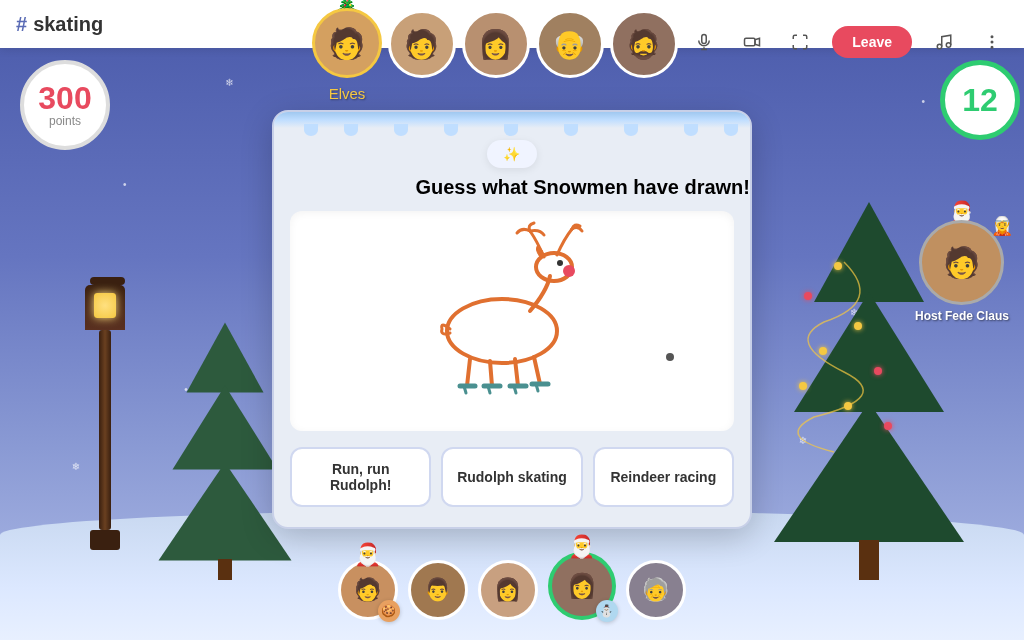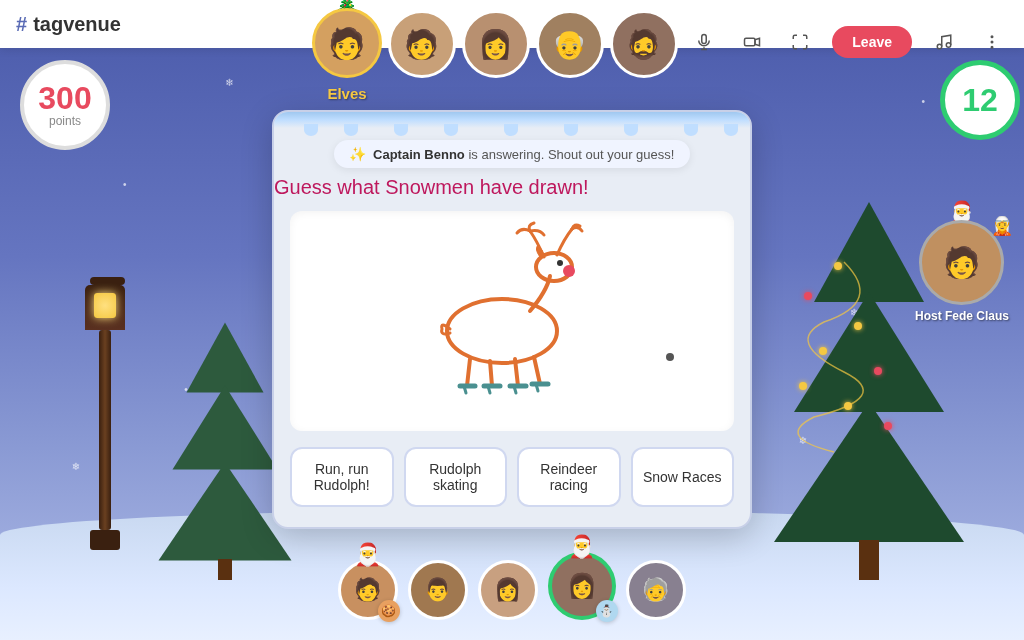--- a/index.html
+++ b/index.html
@@ -542,7 +542,7 @@
 <div class="top-bar">
   <div class="logo">
     <span class="logo-hash">#</span>
-    <span class="logo-text">tagvenue</span>
+    <span class="logo-text">skating</span>
   </div>
 
   <div class="top-bar-right">

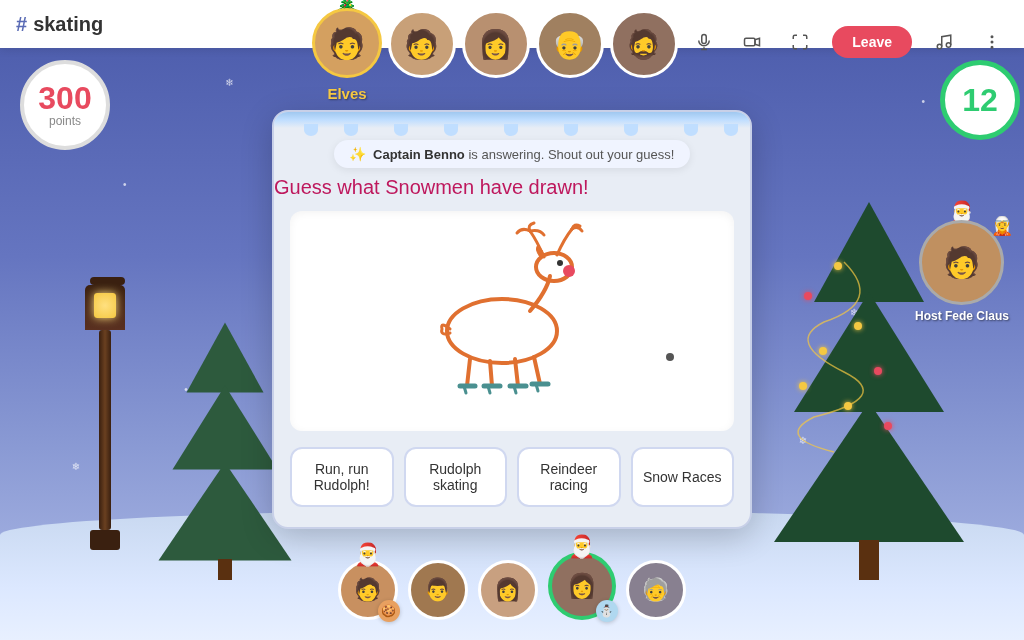--- a/index.html
+++ b/index.html
@@ -599,7 +599,7 @@
     <div class="avatar-circle" style="width:70px;height:70px;background:#d4a060;border-color:#f5c842;border-width:3px;">
       <div class="face" style="font-size:30px;">🧑</div>
     </div>
-    <div style="position:absolute;bottom:-24px;left:50%;transform:translateX(-50%);color:#f5c842;font-weight:700;font-size:15px;white-space:nowrap;text-shadow:1px 1px 2px rgba(0,0,0,0.4);">Elves</div>
+    <div style="position:absolute;bottom:-24px;left:50%;transform:translateX(-50%);color:#f5c842;font-weight:400;font-size:15px;white-space:nowrap;text-shadow:1px 1px 2px rgba(0,0,0,0.4);">Elves</div>
   </div>
 
   <div class="avatar-wrapper">

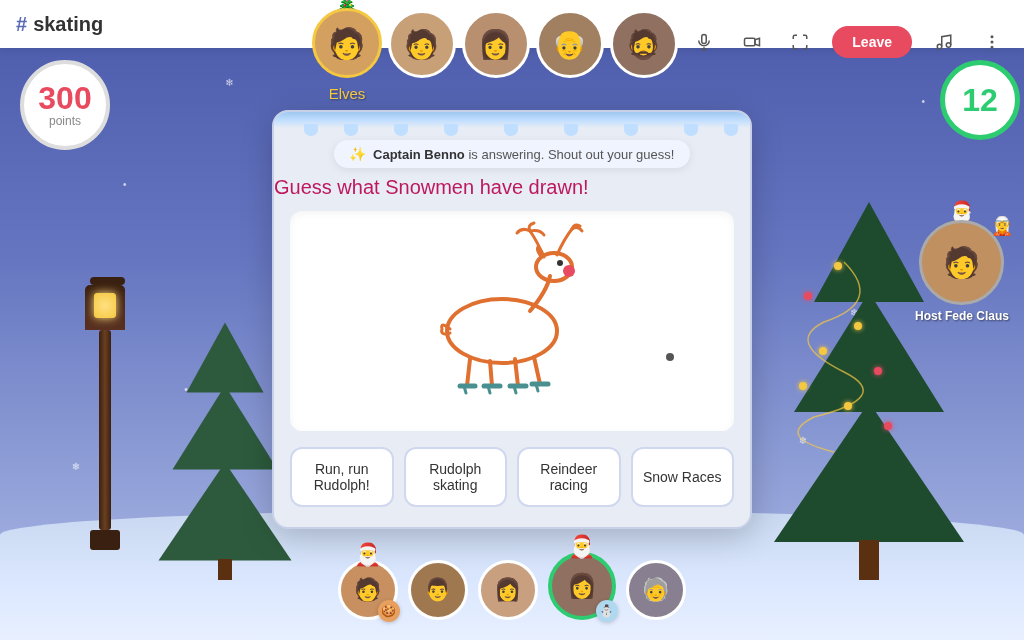--- a/index.html
+++ b/index.html
@@ -665,10 +665,6 @@
 
   <div class="announcement-banner">
     <span style="font-size:14px;">✨</span>
-    <span>
-      <strong>Captain Benno</strong>
-      <span>is answering. Shout out your guess!</span>
-    </span>
   </div>
 
   <div class="modal-title">Guess what Snowmen have drawn!</div>

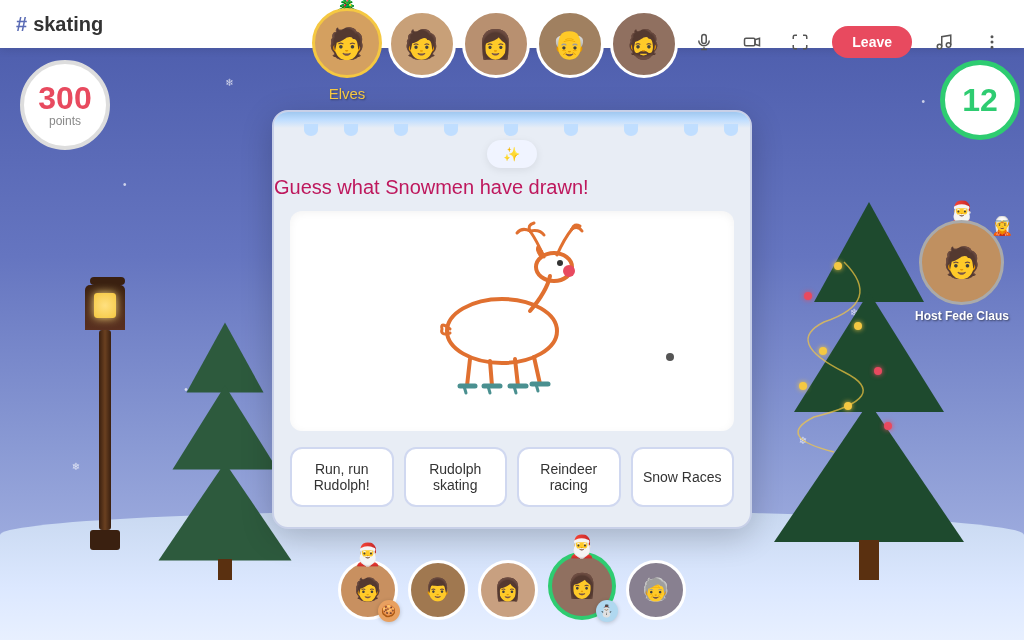--- a/index.html
+++ b/index.html
@@ -358,10 +358,10 @@
     .announcement-banner strong { color: #333; }
 
     .modal-title {
-      text-align: left;
+      text-align: right;
       font-size: 20px;
-      font-weight: 400;
-      color: #be185d;
+      font-weight: 700;
+      color: #000000;
       margin: 8px 0 12px;
     }
 

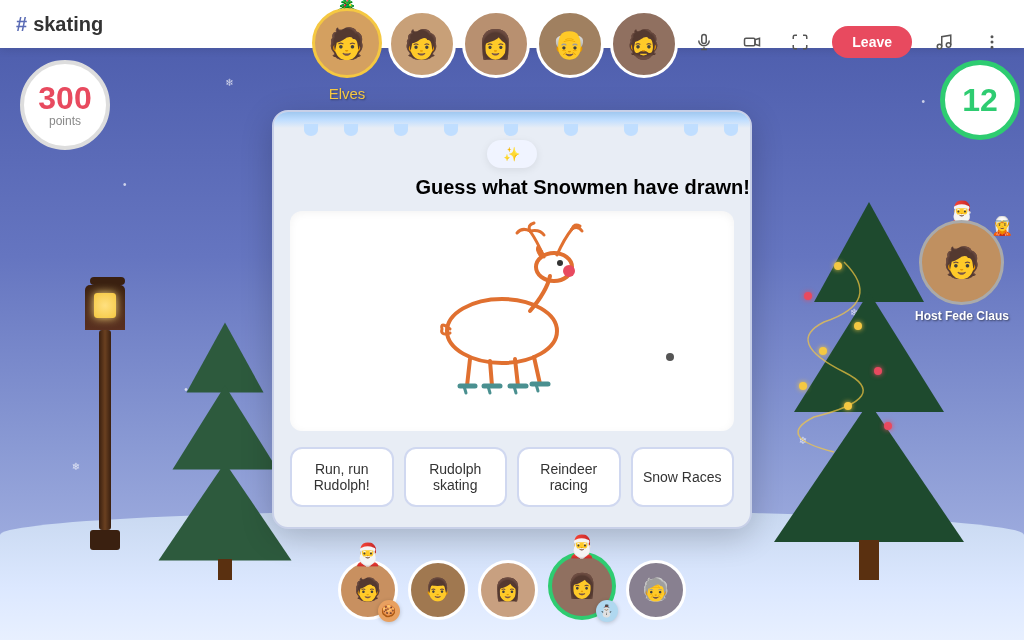--- a/index.html
+++ b/index.html
@@ -399,7 +399,7 @@
       border-radius: 12px;
       padding: 12px 8px;
       font-size: 14px;
-      font-weight: 400;
+      font-weight: 700;
       color: #333;
       cursor: pointer;
       text-align: center;

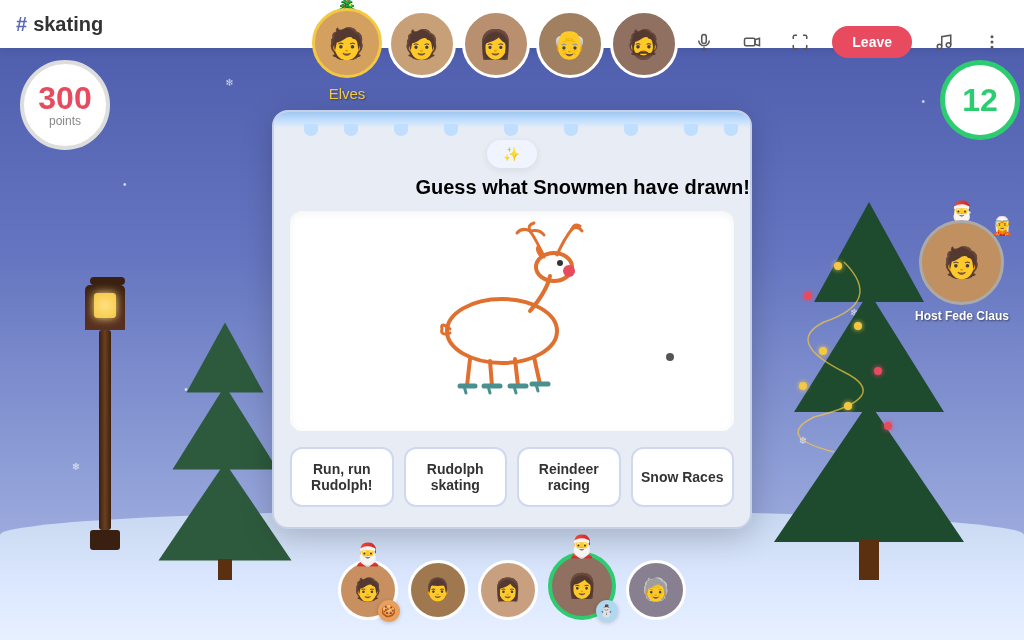--- a/index.html
+++ b/index.html
@@ -723,7 +723,6 @@
     <button class="answer-btn">Run, run Rudolph!</button>
     <button class="answer-btn">Rudolph skating</button>
     <button class="answer-btn">Reindeer racing</button>
-    <button class="answer-btn">Snow Races</button>
   </div>
 
 </div>

